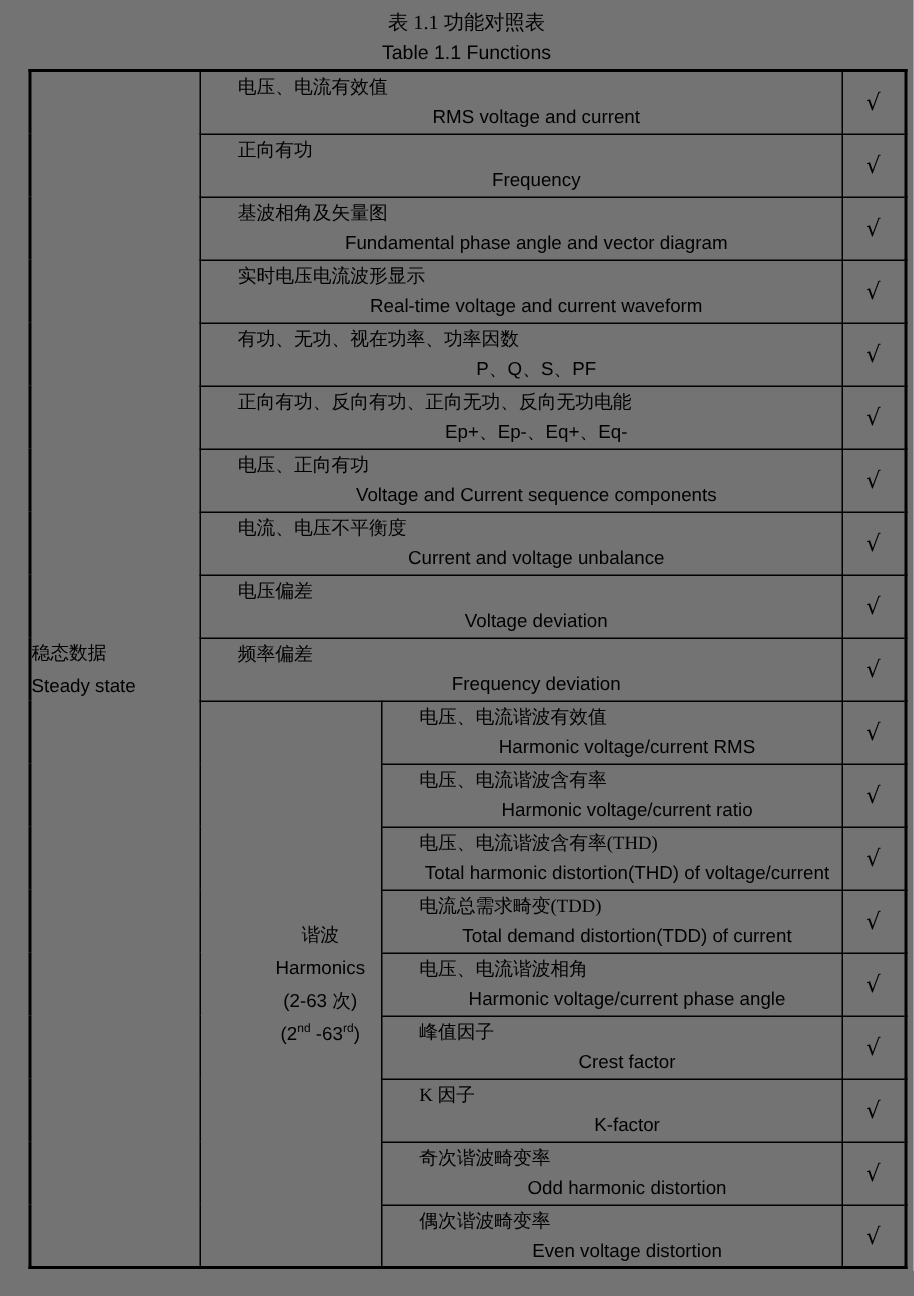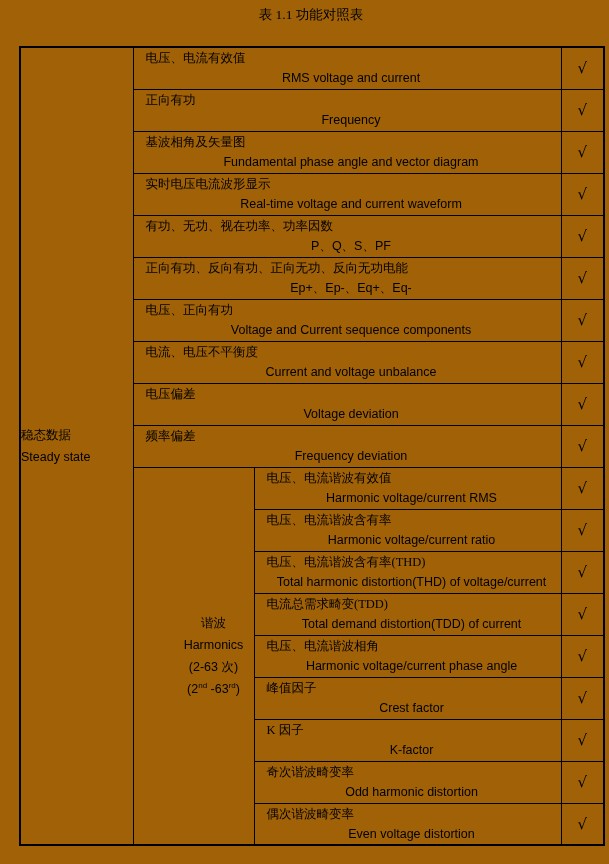--- a/index.html
+++ b/index.html
@@ -11,7 +11,7 @@
     position: relative;
     overflow: hidden;
   }
-  .page { position: absolute; inset: 0; background: #a16207; }
+  .page { position: absolute; inset: 0; background: #737373; }
 
   .caption {
     position: absolute; left: 19px; top: 4px; width: 584px;

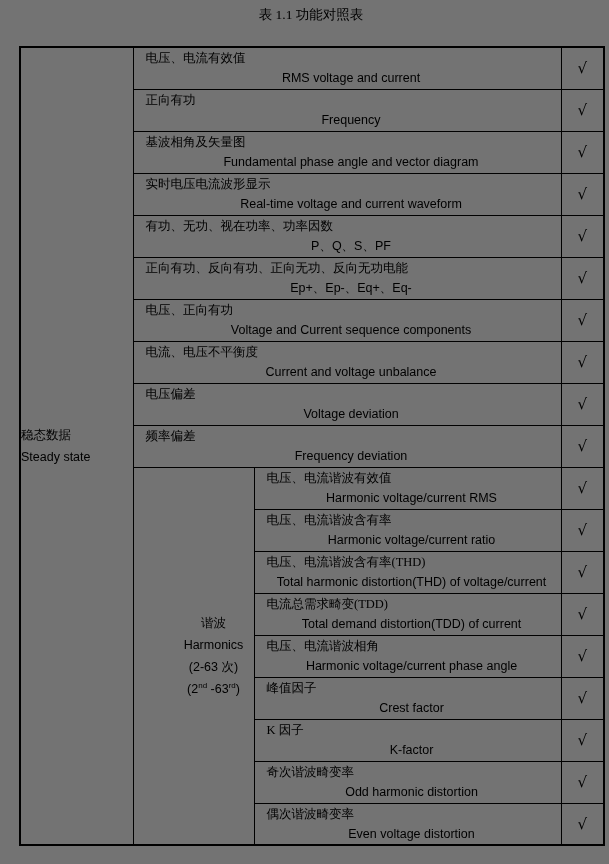--- a/index.html
+++ b/index.html
@@ -82,6 +82,7 @@
 
   <div class="caption">
     <div class="zh-title">表 1.1 功能对照表</div>
+    <div class="en-title">Table 1.1 Functions</div>
   </div>
 
   <table class="func-table">

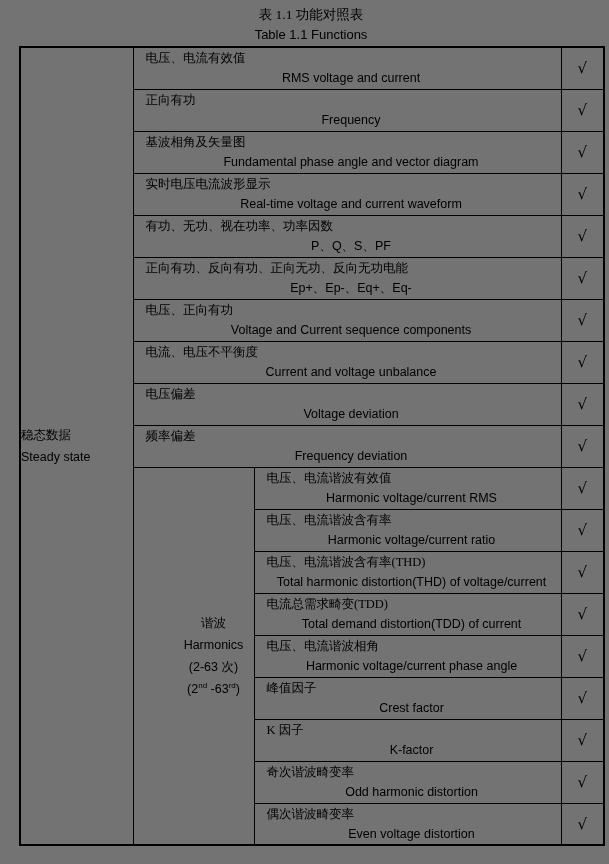--- a/index.html
+++ b/index.html
@@ -50,7 +50,7 @@
   td.cat-cell .zh { font-family: "Liberation Serif", "DejaVu Serif", serif; font-size: 12.5px; line-height: 22px; }
   td.cat-cell .en { font-family: "Liberation Sans", sans-serif; font-size: 12.5px; line-height: 22px; }
 
-  td.func-cell { padding-left: 12px; padding-right: 4px; margin-left: 42px; }
+  td.func-cell { padding-left: 25px; padding-right: 4px; margin-left: 42px; }
   td.func-cell .zh {
     font-family: "Liberation Serif", "DejaVu Serif", serif;
     font-size: 12.5px; line-height: 20px;

